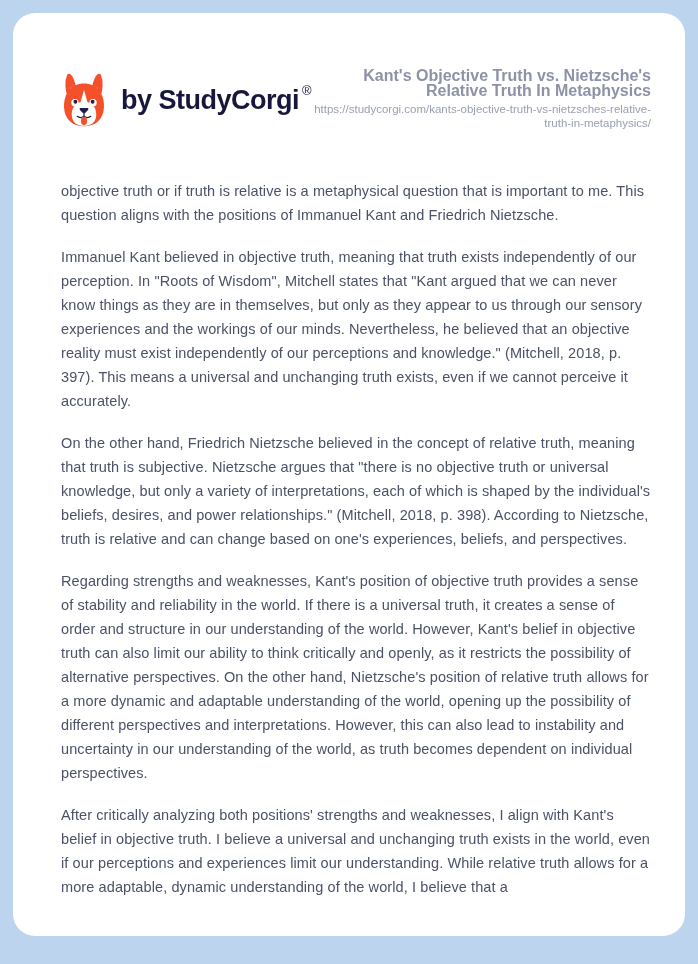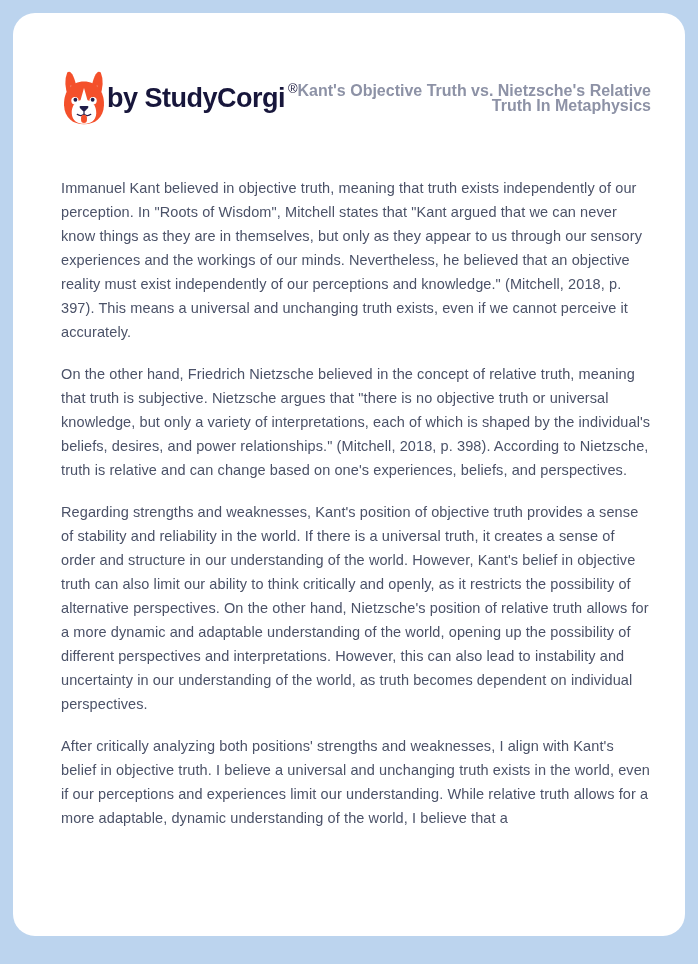--- a/index.html
+++ b/index.html
@@ -34,6 +34,7 @@
   .brand {
     display: flex;
     align-items: center;
+    gap: 14px;
     cursor: pointer;
   }
   .corgi-icon svg {

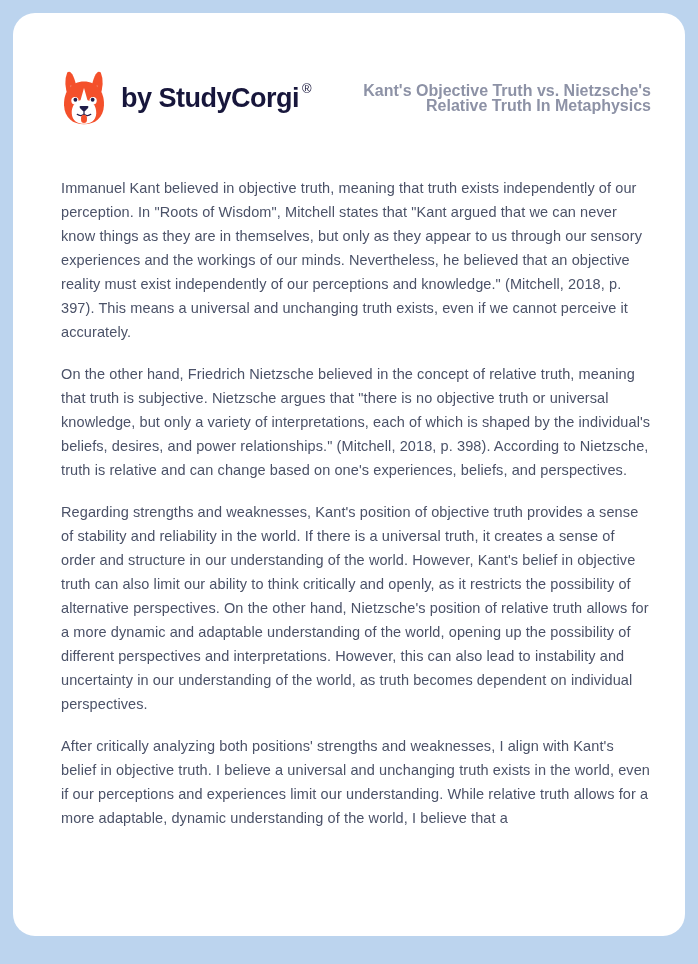--- a/index.html
+++ b/index.html
@@ -130,6 +130,7 @@
 
     <div class="doc-meta">
       <div class="doc-title">Kant's Objective Truth vs. Nietzsche's Relative Truth In Metaphysics</div>
+      <a class="doc-url">https://studycorgi.com/kants-objective-truth-vs-nietzsches-relative-truth-in-metaphysics/</a>
     </div>
 
   </div>

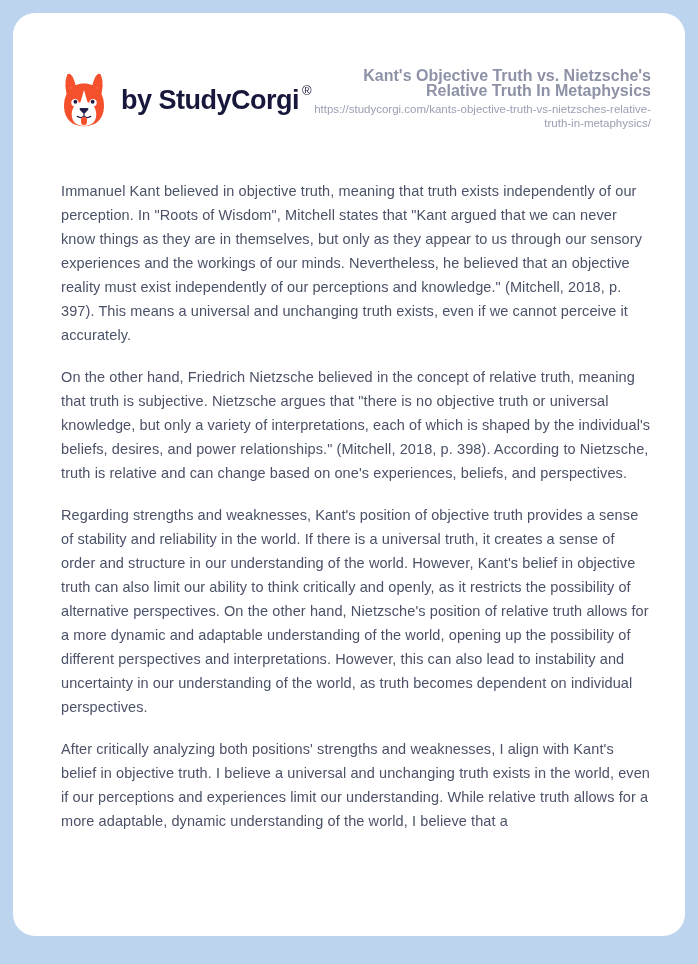--- a/index.html
+++ b/index.html
@@ -136,6 +136,7 @@
   </div>
 
   <div class="article">
+    <p>objective truth or if truth is relative is a metaphysical question that is important to me. This question aligns with the positions of Immanuel Kant and Friedrich Nietzsche.</p>
     <p>Immanuel Kant believed in objective truth, meaning that truth exists independently of our perception. In "Roots of Wisdom", Mitchell states that "Kant argued that we can never know things as they are in themselves, but only as they appear to us through our sensory experiences and the workings of our minds. Nevertheless, he believed that an objective reality must exist independently of our perceptions and knowledge." (Mitchell, 2018, p. 397). This means a universal and unchanging truth exists, even if we cannot perceive it accurately.</p>
     <p>On the other hand, Friedrich Nietzsche believed in the concept of relative truth, meaning that truth is subjective. Nietzsche argues that "there is no objective truth or universal knowledge, but only a variety of interpretations, each of which is shaped by the individual's beliefs, desires, and power relationships." (Mitchell, 2018, p. 398). According to Nietzsche, truth is relative and can change based on one's experiences, beliefs, and perspectives.</p>
     <p>Regarding strengths and weaknesses, Kant's position of objective truth provides a sense of stability and reliability in the world. If there is a universal truth, it creates a sense of order and structure in our understanding of the world. However, Kant's belief in objective truth can also limit our ability to think critically and openly, as it restricts the possibility of alternative perspectives. On the other hand, Nietzsche's position of relative truth allows for a more dynamic and adaptable understanding of the world, opening up the possibility of different perspectives and interpretations. However, this can also lead to instability and uncertainty in our understanding of the world, as truth becomes dependent on individual perspectives.</p>

